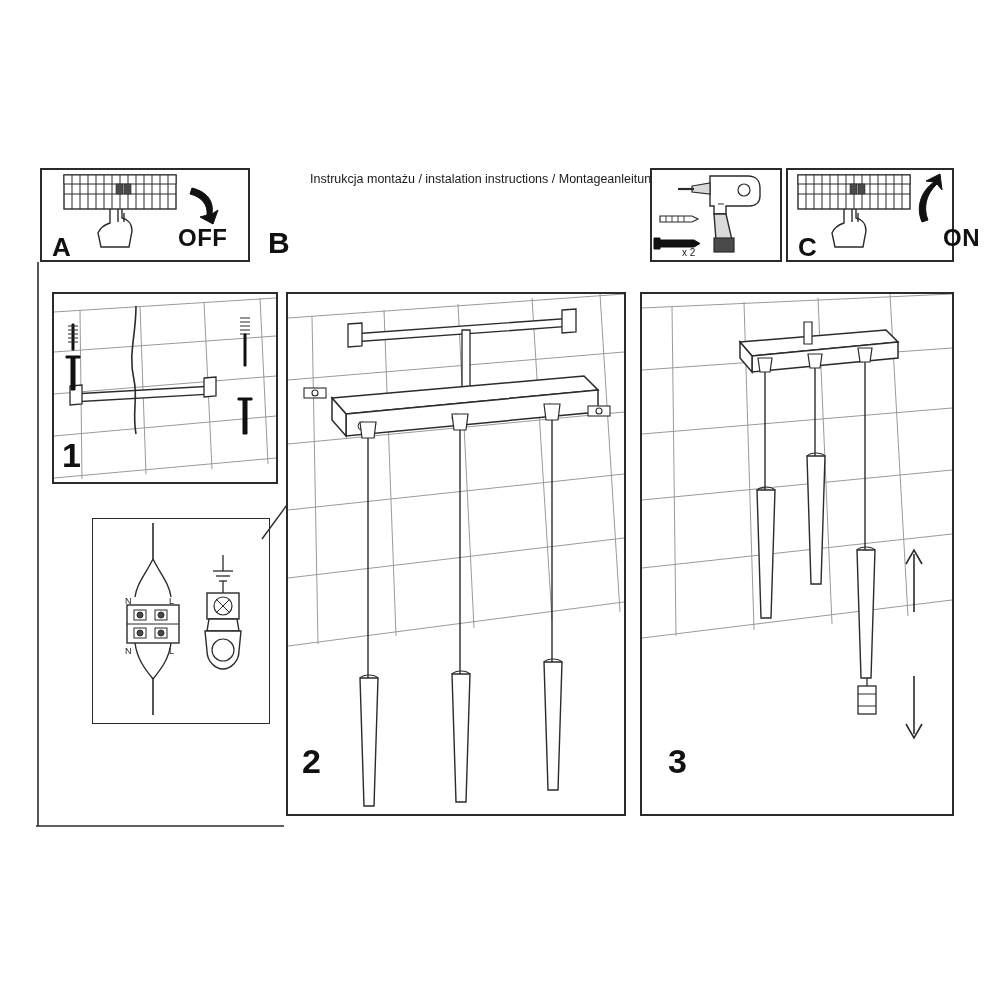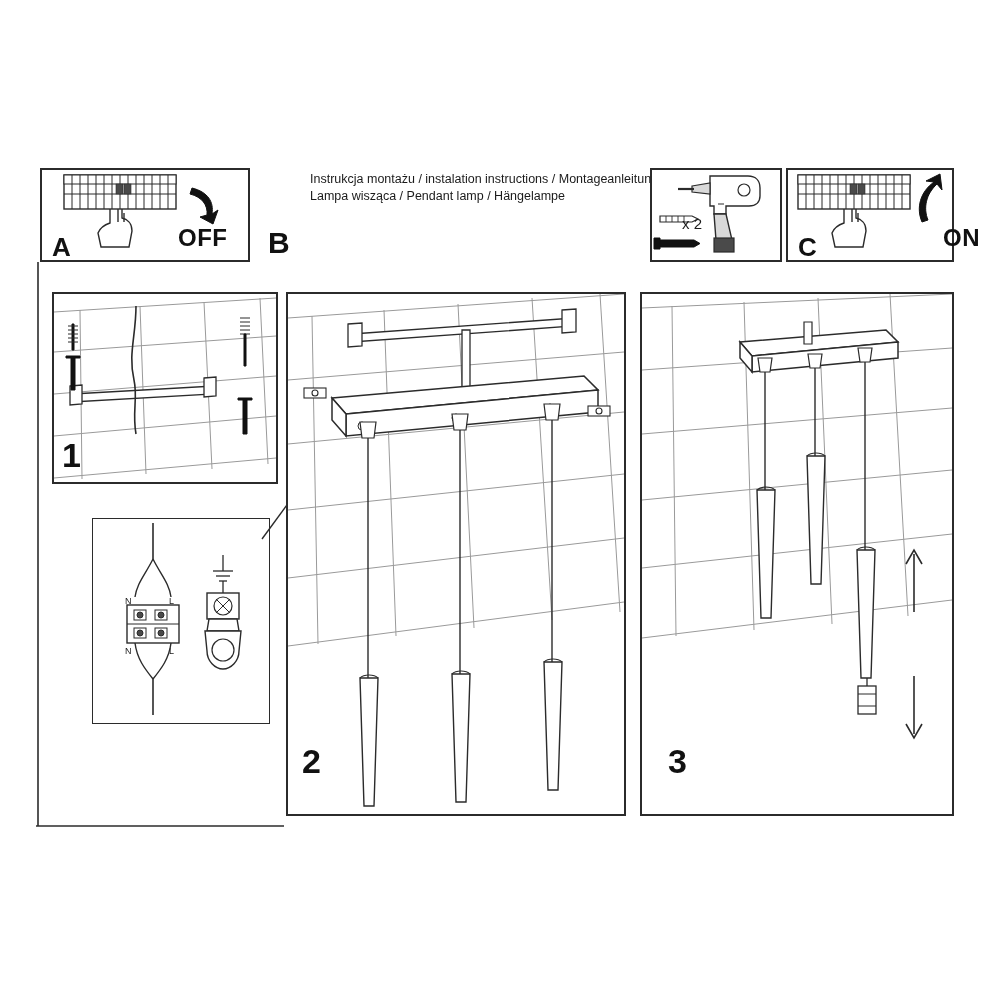--- a/index.html
+++ b/index.html
@@ -71,7 +71,6 @@
   <div class="bigletter" style="left:268px;top:228px;">B</div>
 
   <div class="title-text" style="left:310px;top:170px;">Instrukcja montażu / instalation instructions / Montageanleitung</div>
-  <div class="title-text" style="left:310px;top:187px;">Lampa wisząca / Pendant lamp / Hängelampe</div>
 
   <div class="box" style="left:650px;top:168px;width:132px;height:94px;">
     <svg width="128" height="90" viewBox="0 0 128 90">

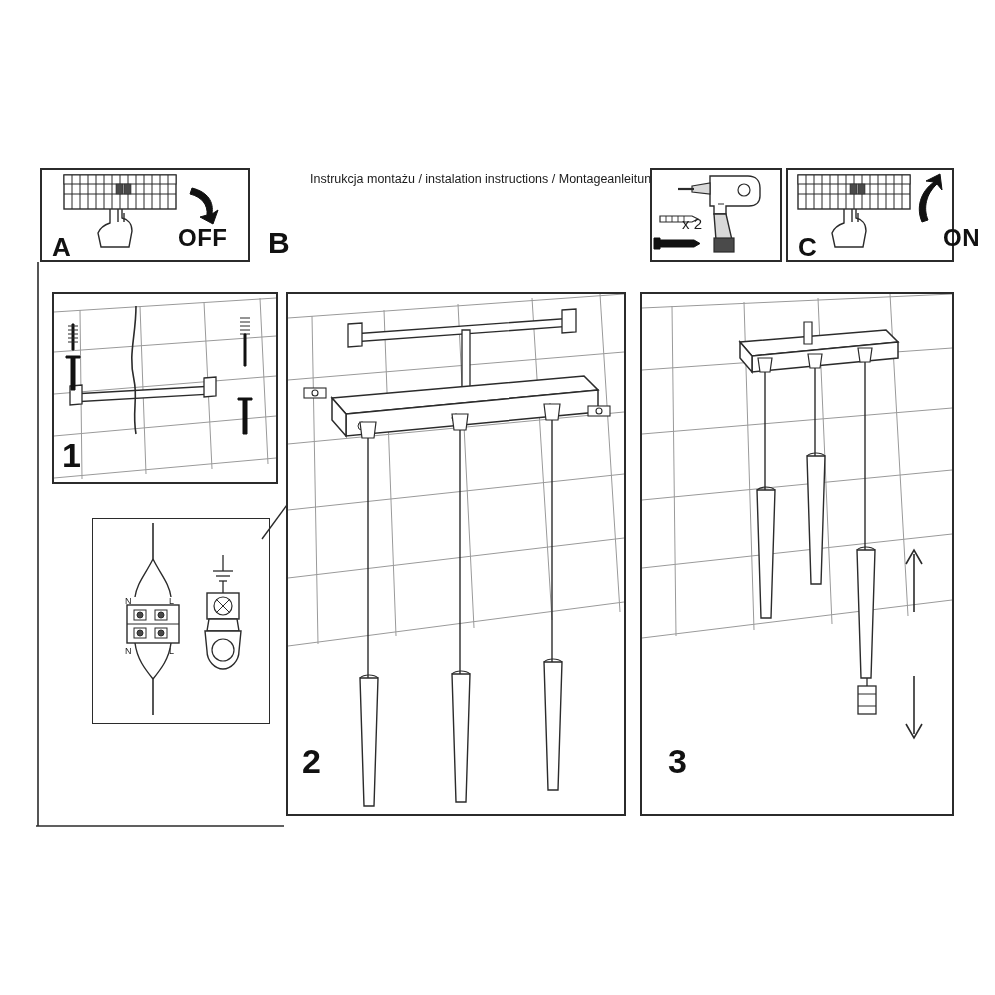--- a/index.html
+++ b/index.html
@@ -15,7 +15,7 @@
   .bigletter{position:absolute;font-size:30px;font-weight:bold;color:#111;line-height:1;}
   .word{position:absolute;font-size:24px;font-weight:bold;color:#111;letter-spacing:.5px;line-height:1;}
   .title-text{position:absolute;font-size:12.5px;color:#1a1a1a;line-height:1.45;white-space:nowrap;}
-  .tiny{position:absolute;font-size:15px;color:#1a1a1a;line-height:1;}
+  .tiny{position:absolute;font-size:10px;color:#1a1a1a;line-height:1;margin-top:32px;}
 
   svg{display:block;}
   .ln{stroke:#2b2b2b;fill:none;}

